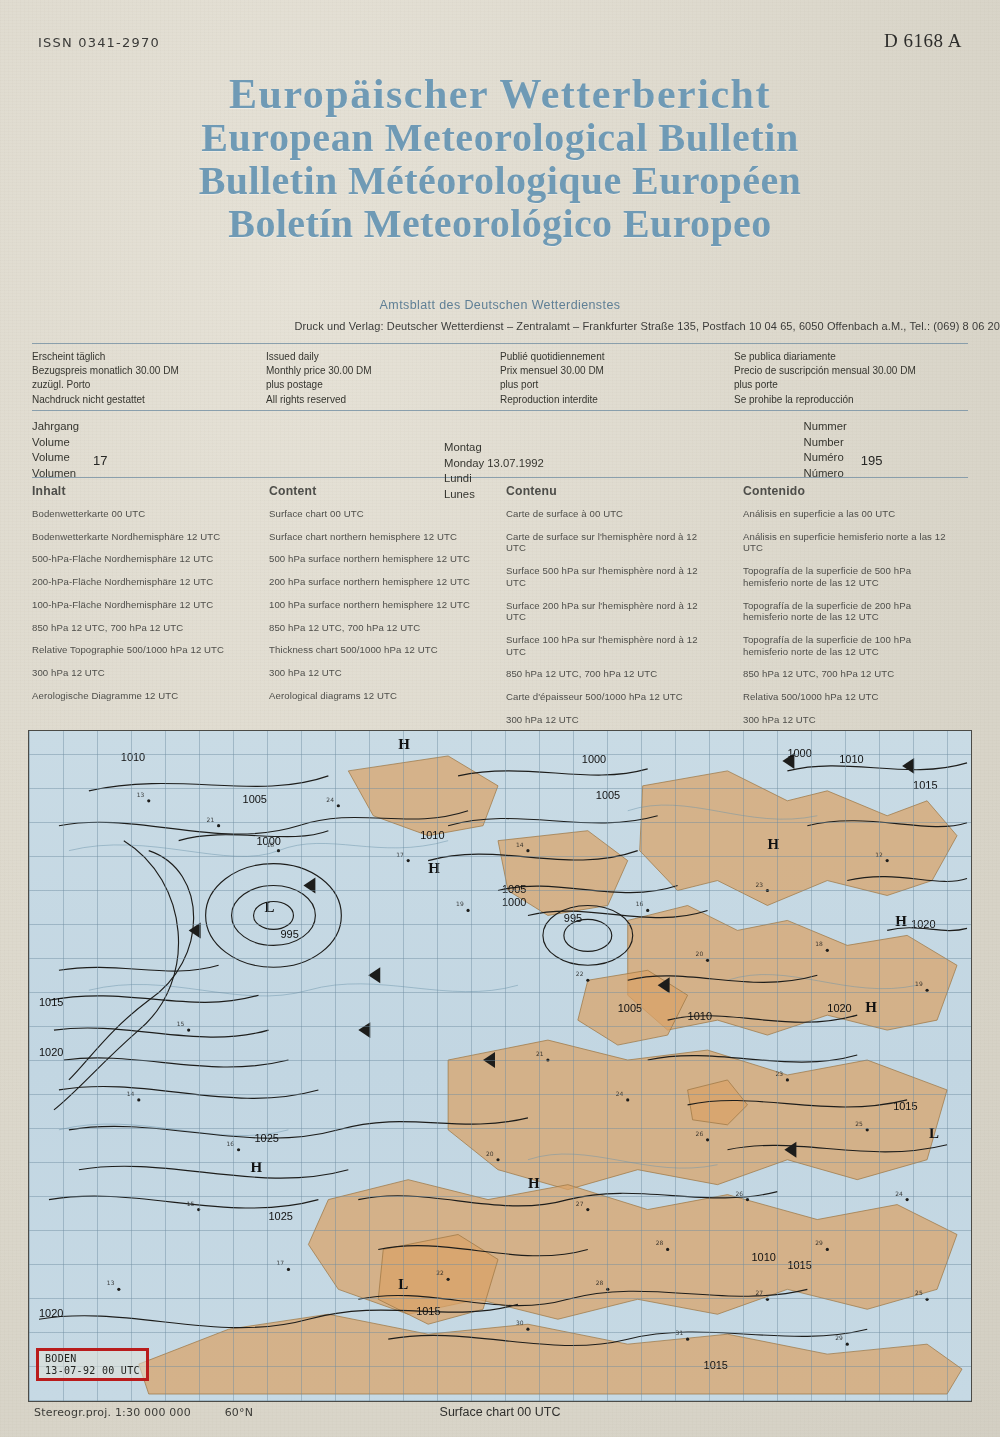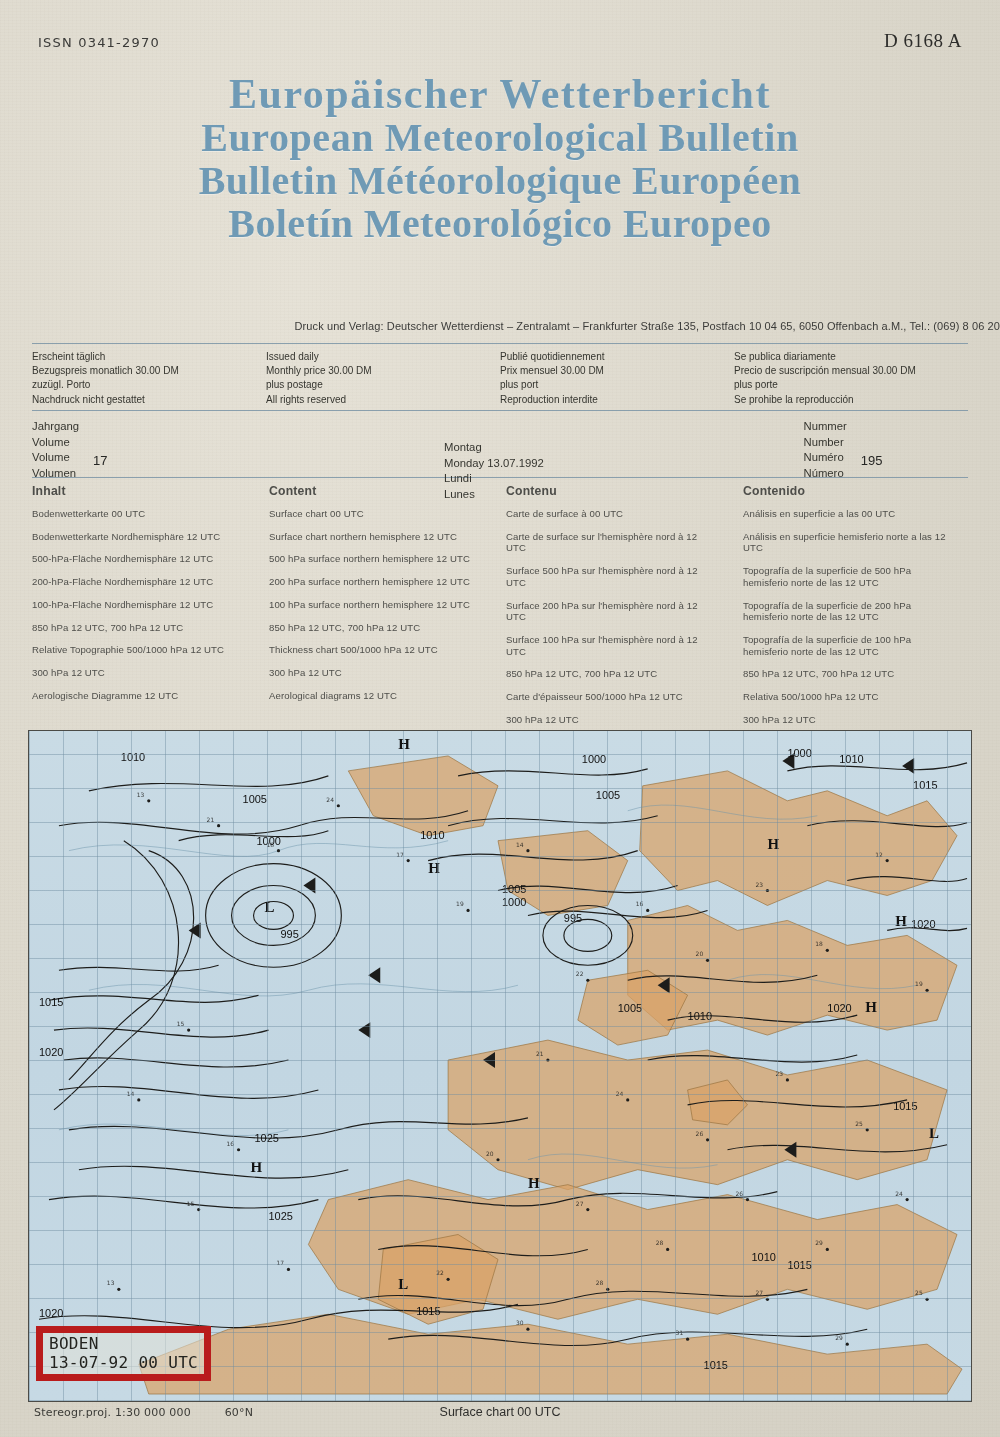--- a/index.html
+++ b/index.html
@@ -151,6 +151,7 @@
       <div class="t4">Boletín Meteorológico Europeo</div>
     </div>
 
+    <div class="amtsblatt">Amtsblatt des Deutschen Wetterdienstes</div>
     <div class="imprint">Druck und Verlag: Deutscher Wetterdienst – Zentralamt – Frankfurter Straße 135, Postfach 10 04 65, 6050 Offenbach a.M., Tel.: (069) 8 06 20</div>
 
     <div class="rule r1"></div>

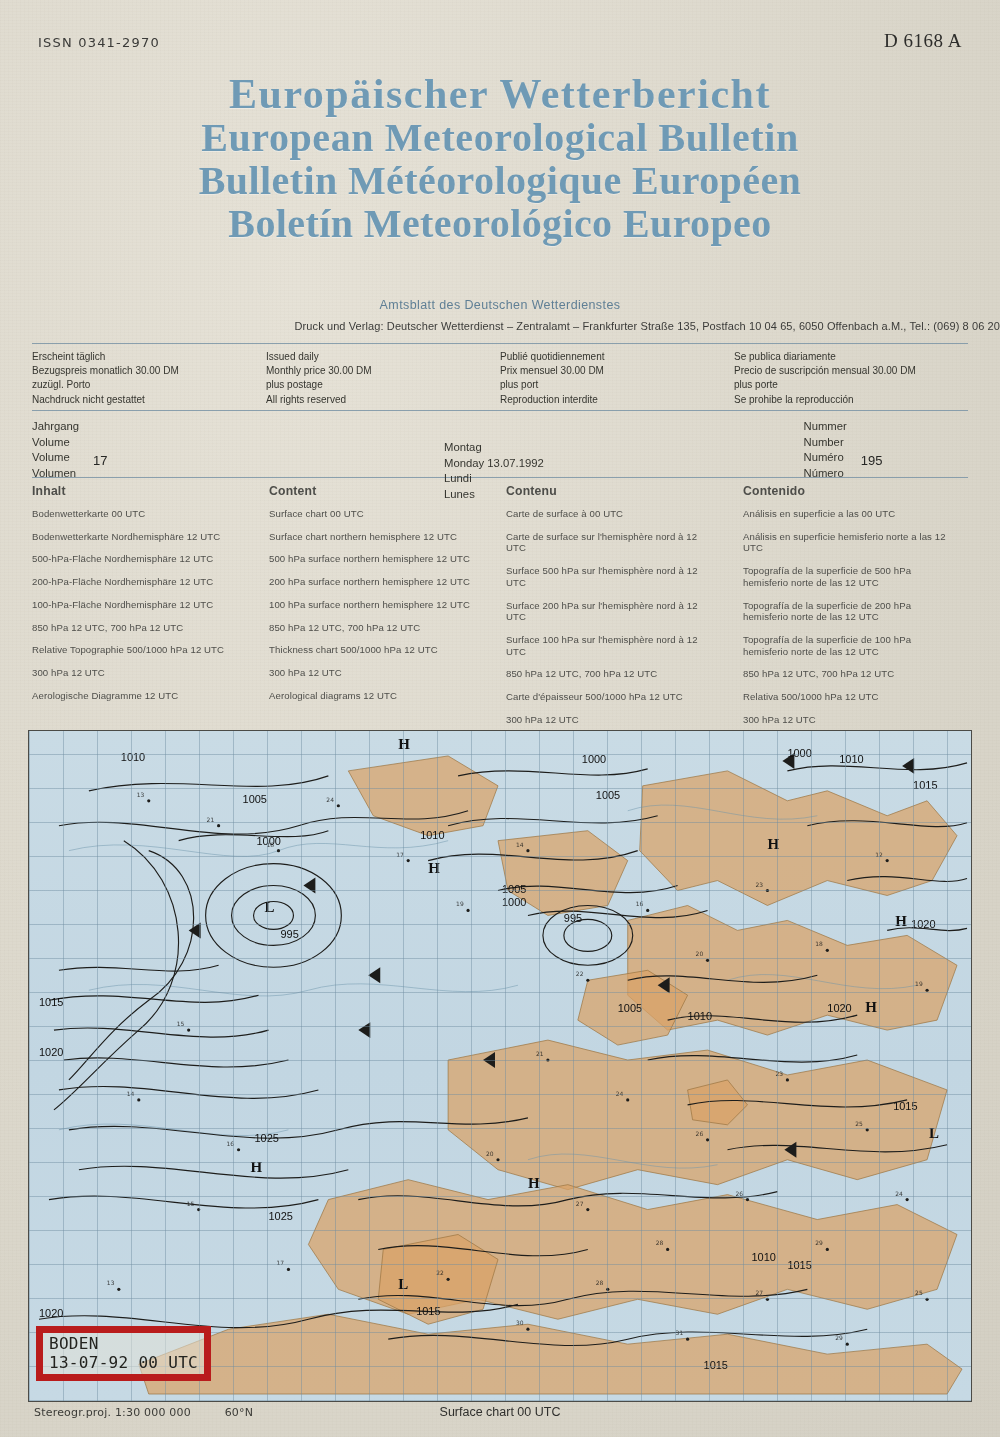--- a/index.html
+++ b/index.html
@@ -117,8 +117,8 @@
   }
   .stampbox{
     position:absolute;left:7px;bottom:20px;
-    border:7px solid #b91c1c;background:rgba(225,225,215,.55);
-    padding:2px 6px;font-family:"DejaVu Sans Mono", monospace;font-size:16px;
+    border:3px solid #b91c1c;background:rgba(225,225,215,.55);
+    padding:2px 6px;font-family:"DejaVu Sans Mono", monospace;font-size:10px;
     line-height:1.15;color:#23231f;letter-spacing:.3px;
   }
   .projnote{

